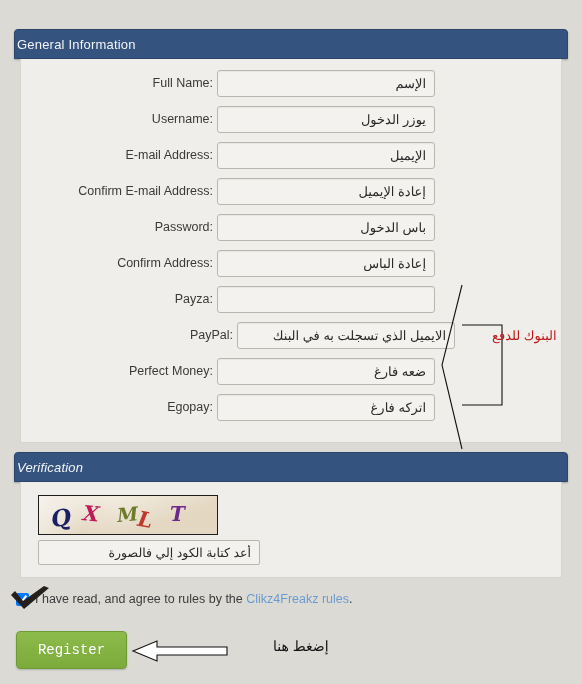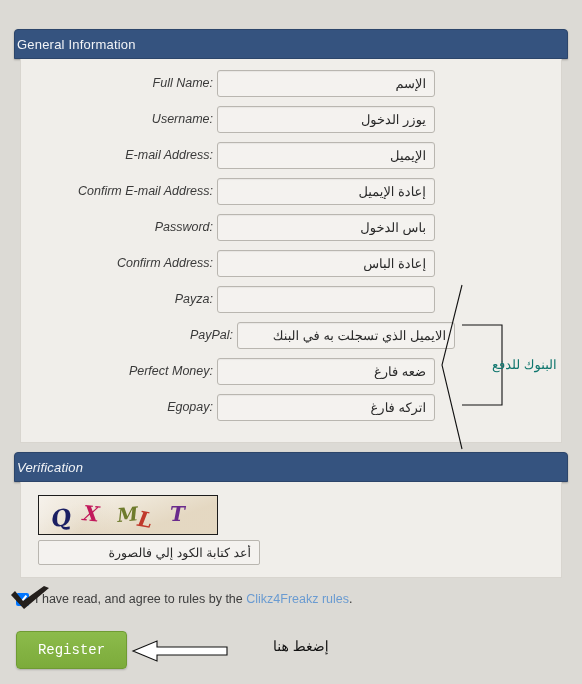--- a/index.html
+++ b/index.html
@@ -66,7 +66,6 @@
     color: #3a3a3a;
     line-height: 27px;
     white-space: nowrap;
-    font-style: italic;
   }
   .field-input {
     position: absolute;

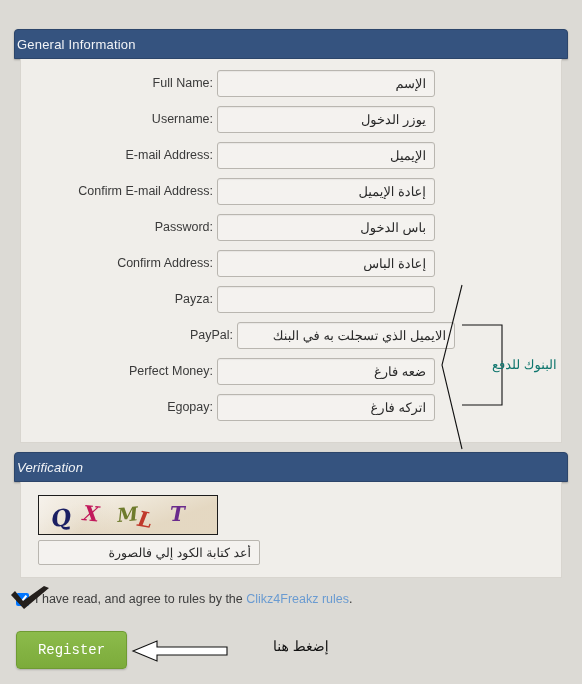--- a/index.html
+++ b/index.html
@@ -98,9 +98,9 @@
   #brace-note {
     position: absolute;
     left: 492px;
-    top: 357px;
+    top: 328px;
     font-size: 13px;
-    color: #0f766e;
+    color: #b91c1c;
     direction: rtl;
     white-space: nowrap;
   }

